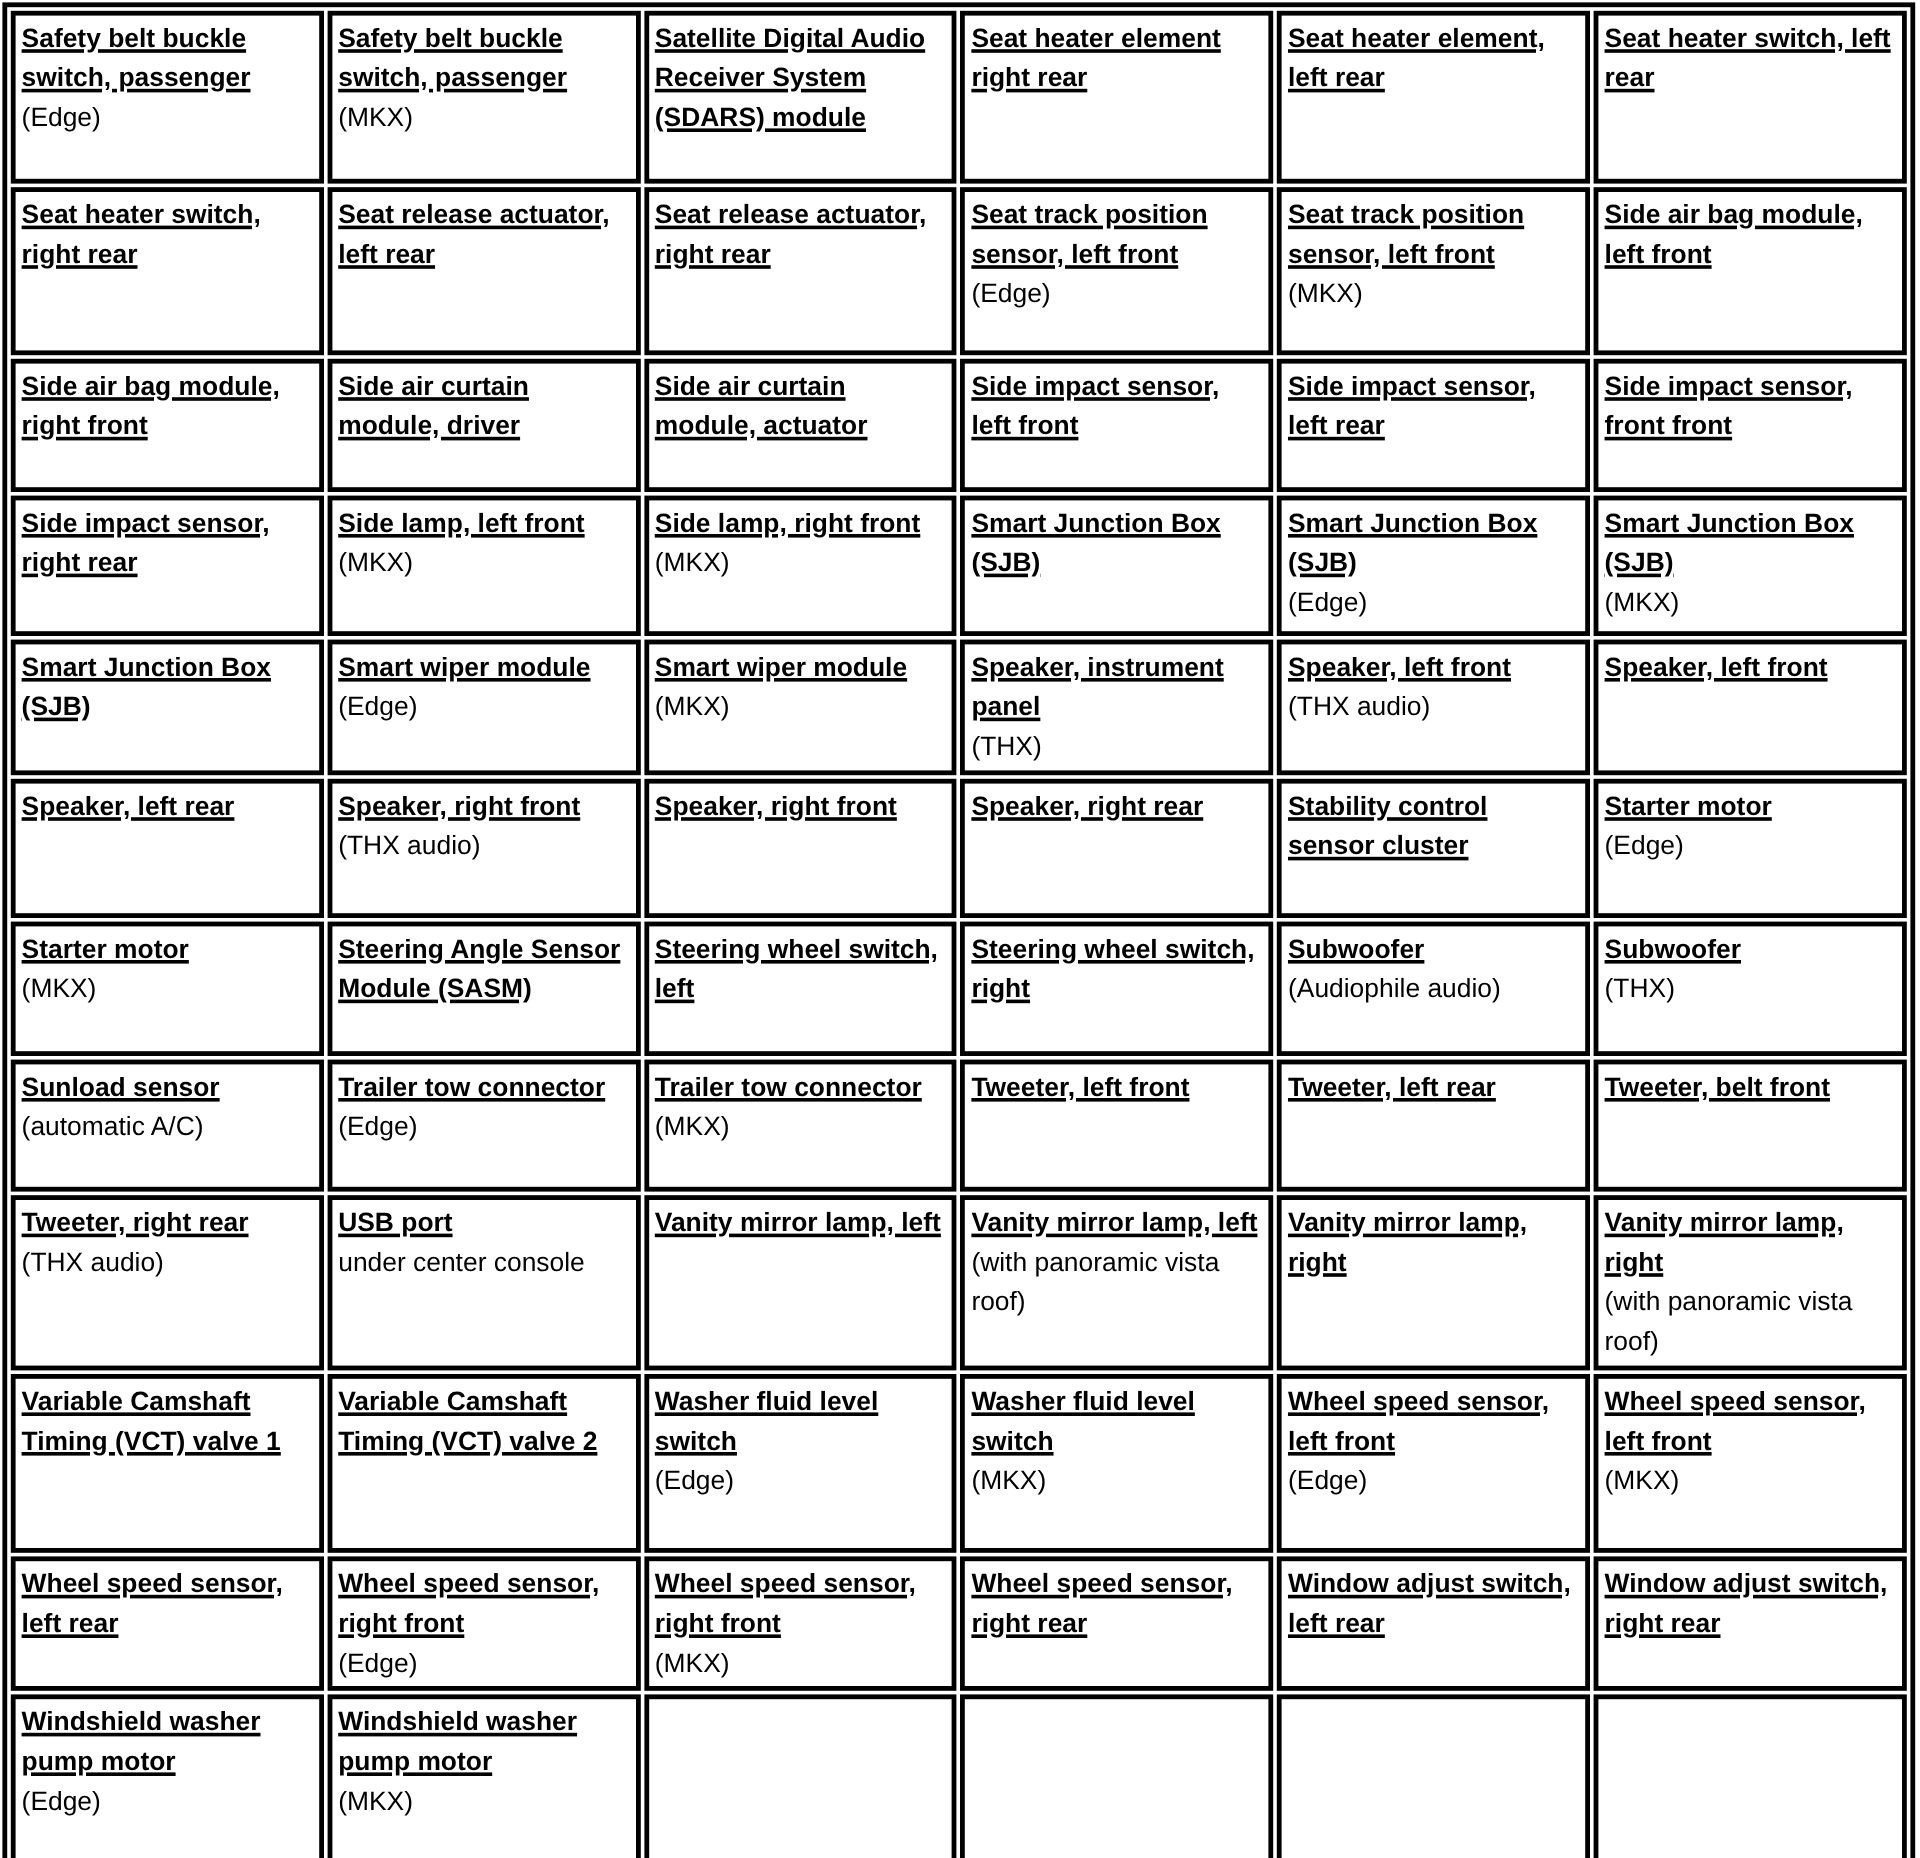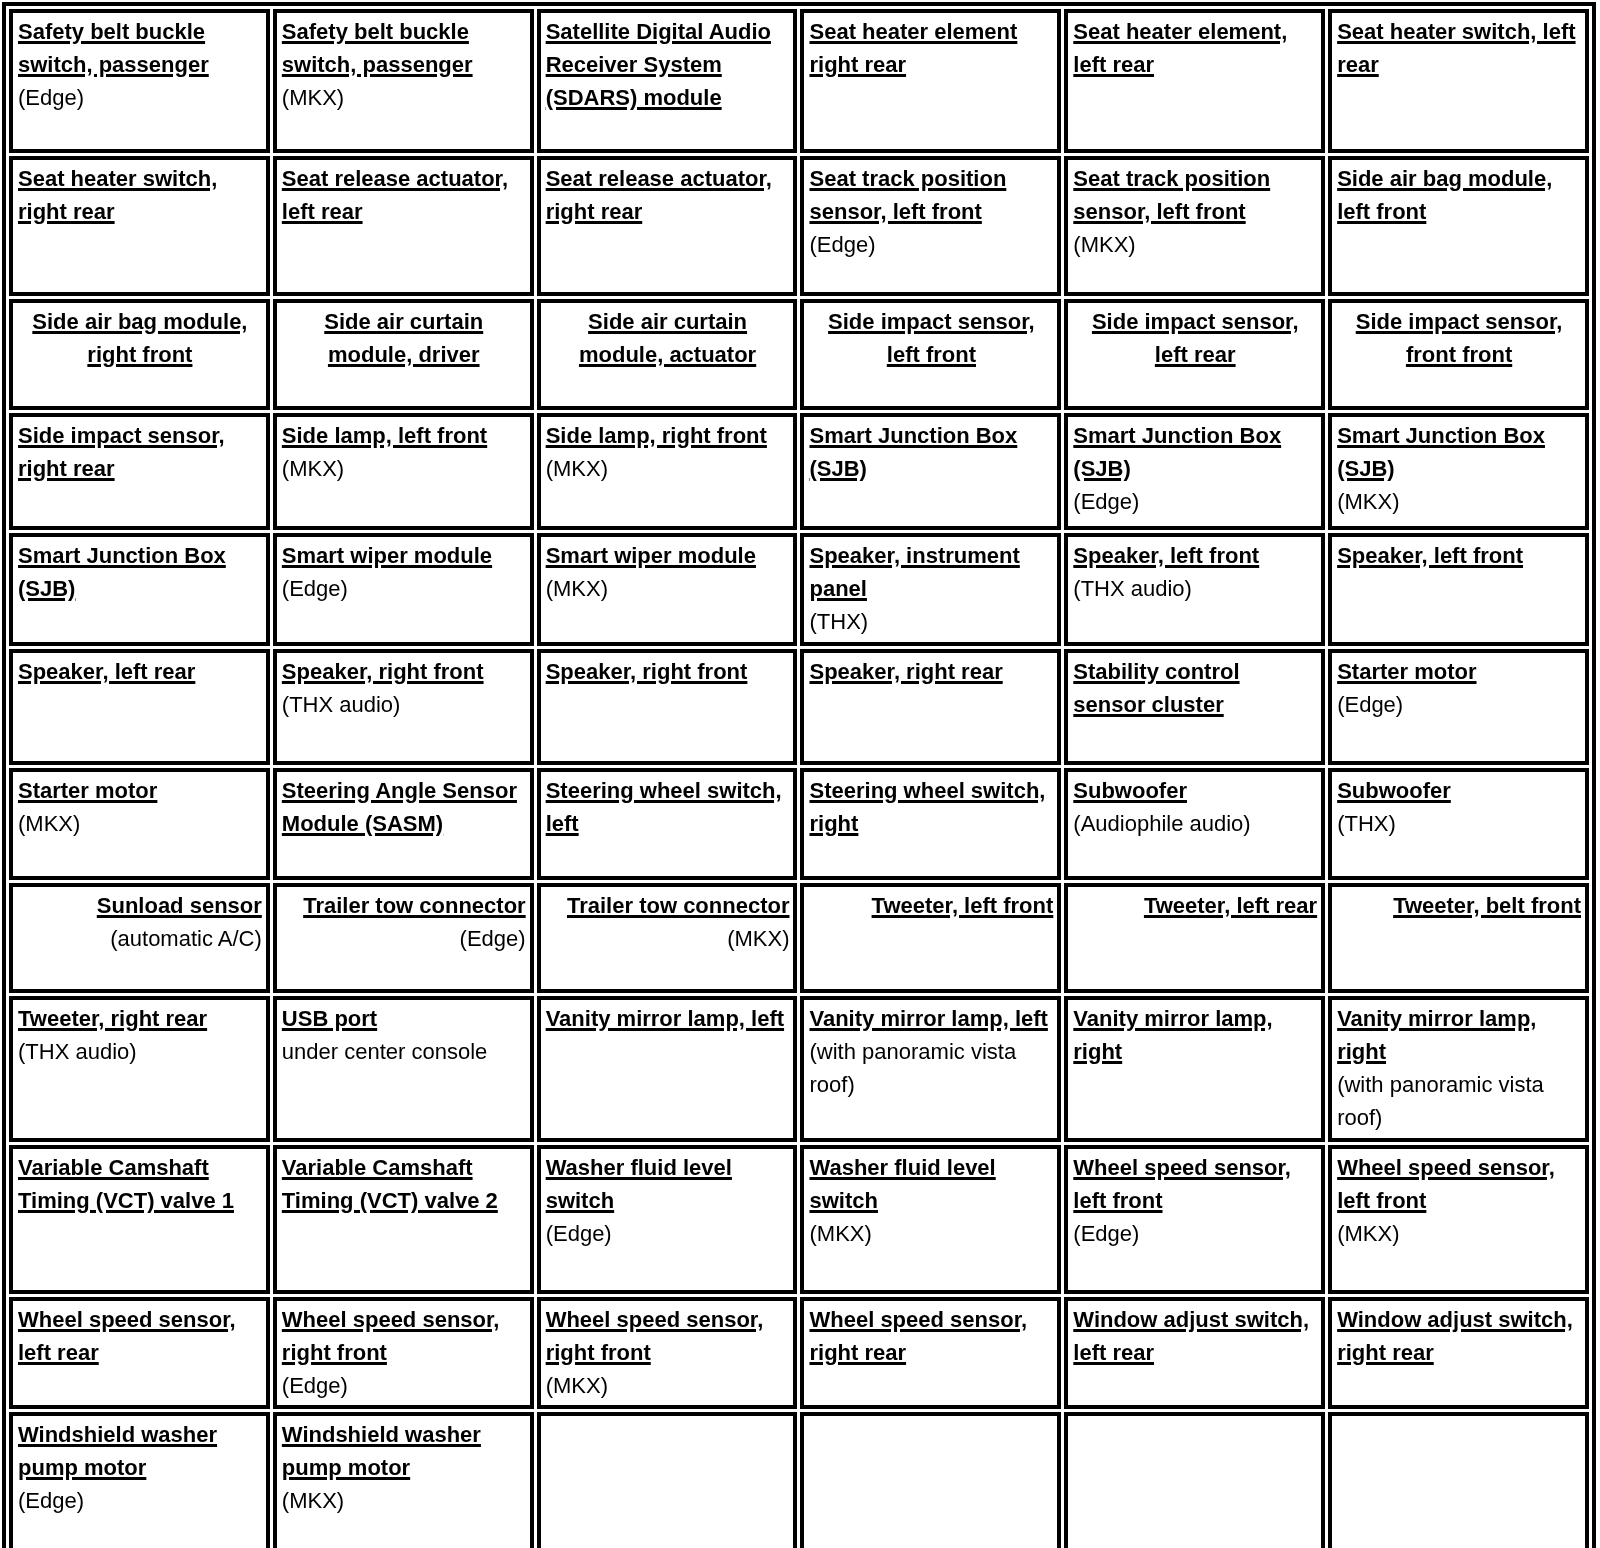--- a/index.html
+++ b/index.html
@@ -34,7 +34,7 @@
   div.note { font-weight: normal; }
   tr.r1  td { height: 132px; margin-left: 38px; }
   tr.r2  td { height: 128px; }
-  tr.r3  td { height: 99px; text-align: center; }
+  tr.r3  td { height: 99px; }
   tr.r4  td { height: 105px; margin-top: 12px; }
   tr.r5  td { height: 101px; }
   tr.r6  td { height: 104px; margin-left: 12px; }

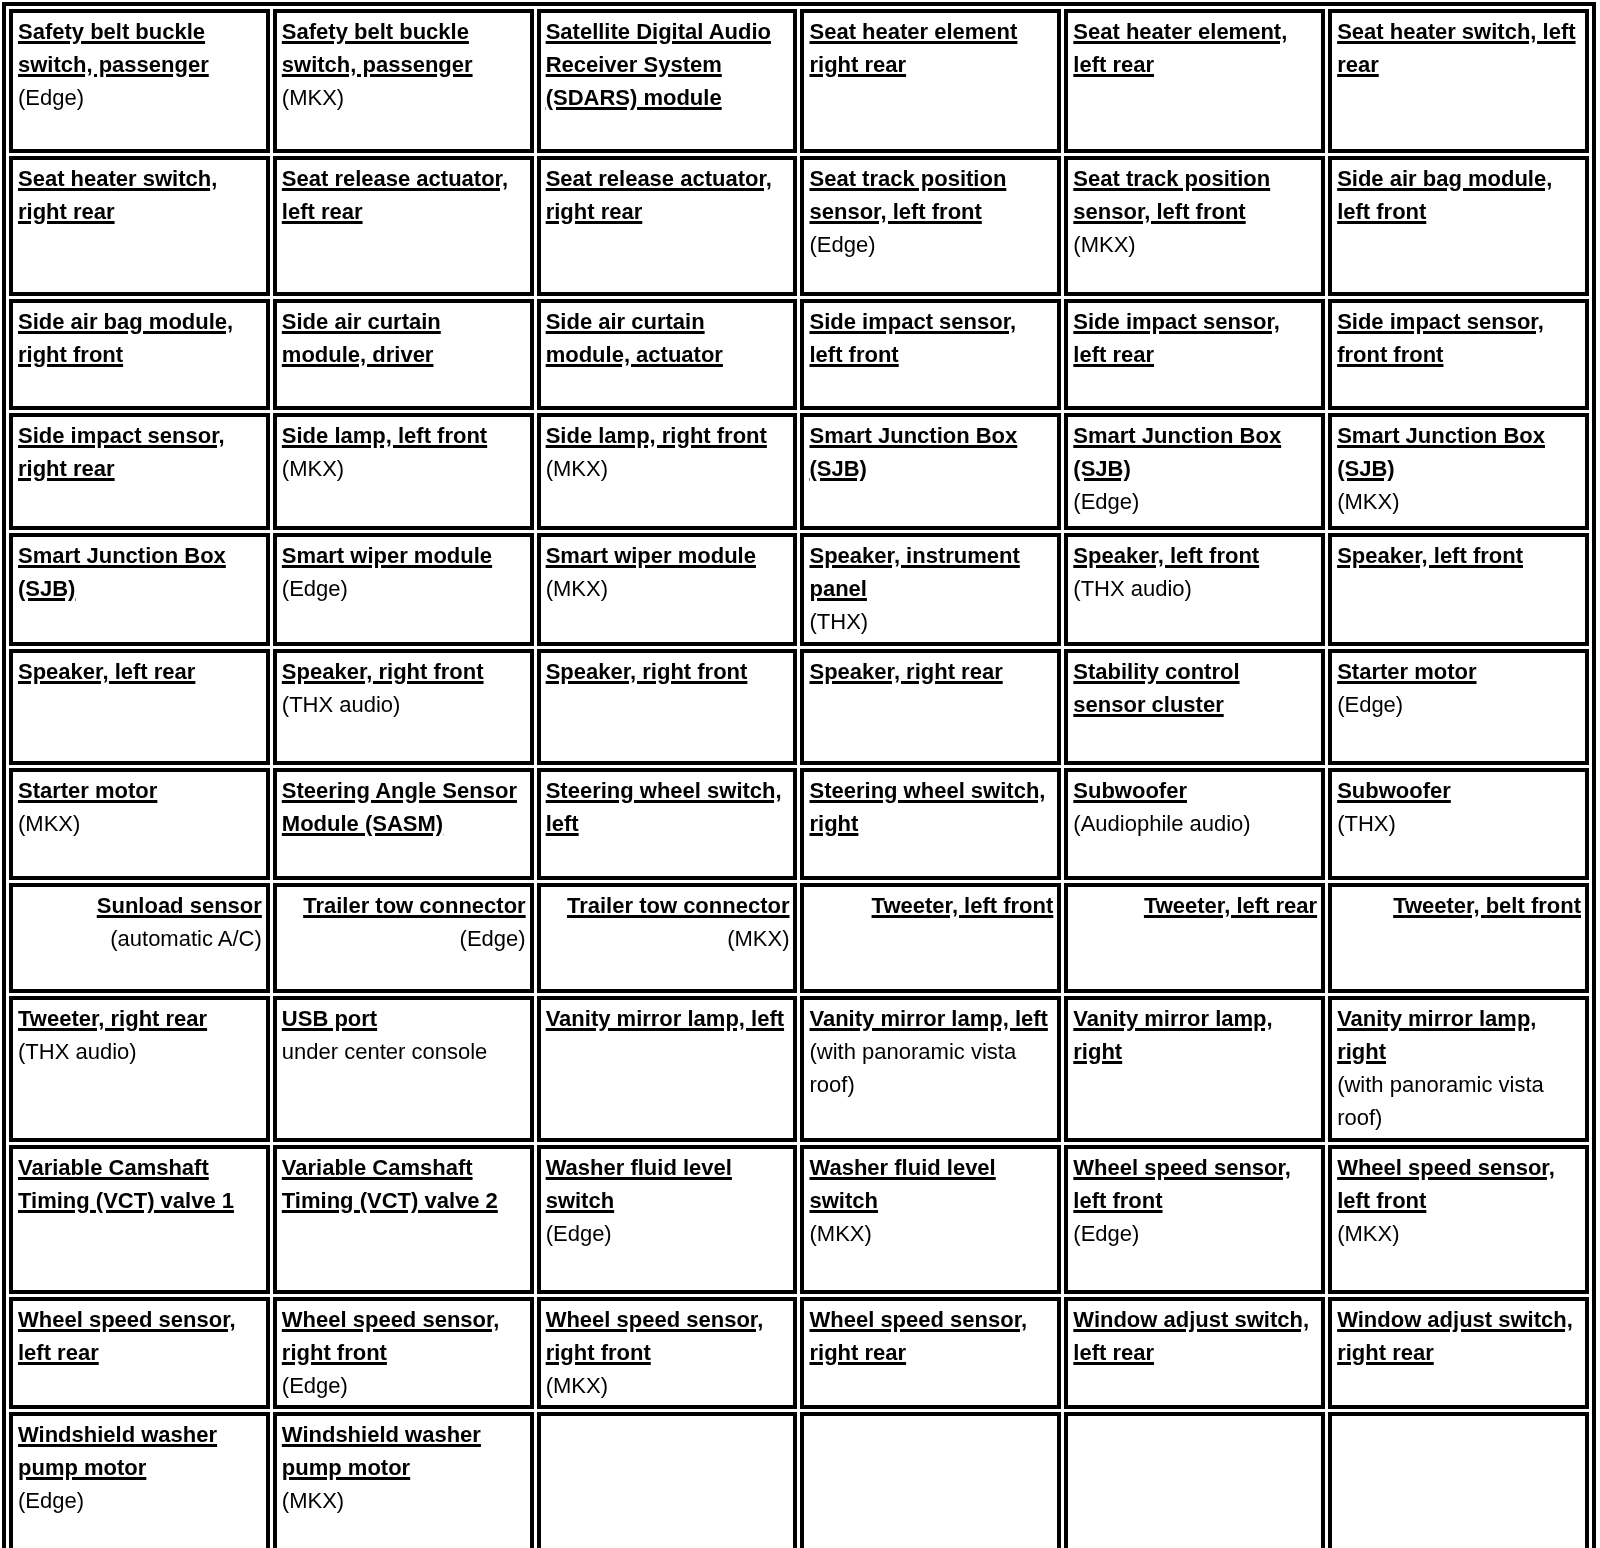--- a/index.html
+++ b/index.html
@@ -39,7 +39,7 @@
   tr.r5  td { height: 101px; }
   tr.r6  td { height: 104px; margin-left: 12px; }
   tr.r7  td { height: 100px; }
-  tr.r8  td { height: 98px; text-align: right; }
+  tr.r8  td { height: 98px; }
   tr.r9  td { height: 134px; }
   tr.r10 td { height: 137px; }
   tr.r11 td { height: 100px; }

